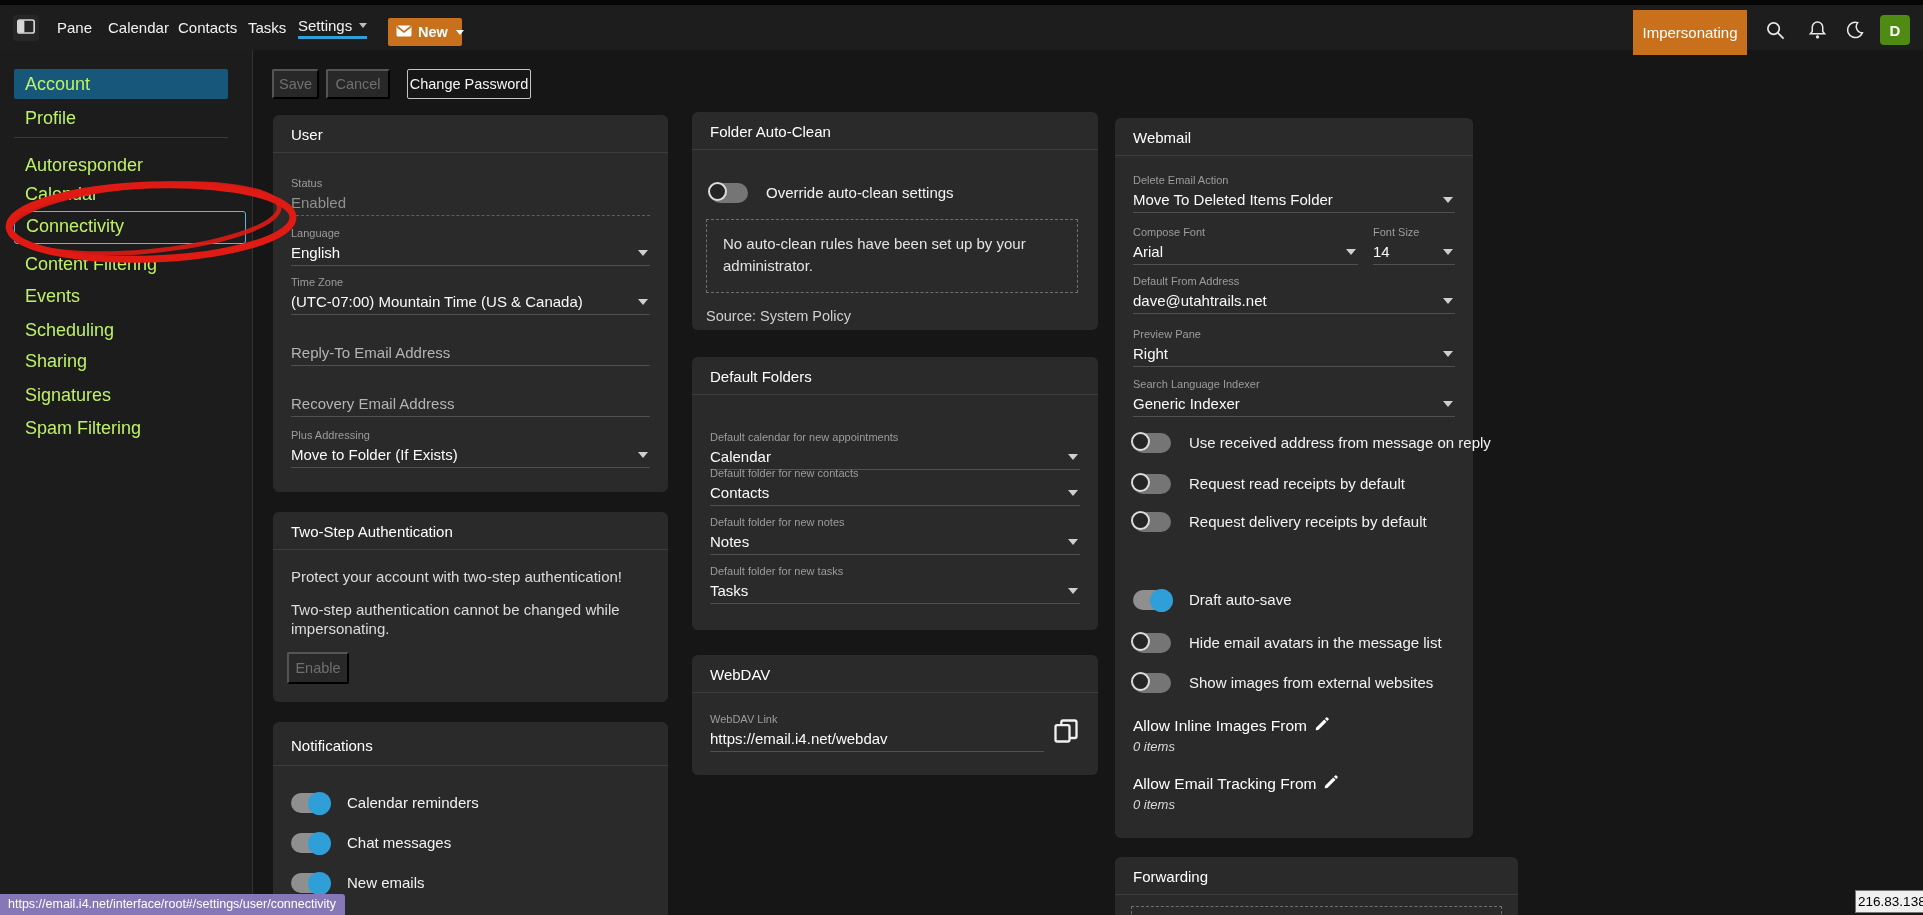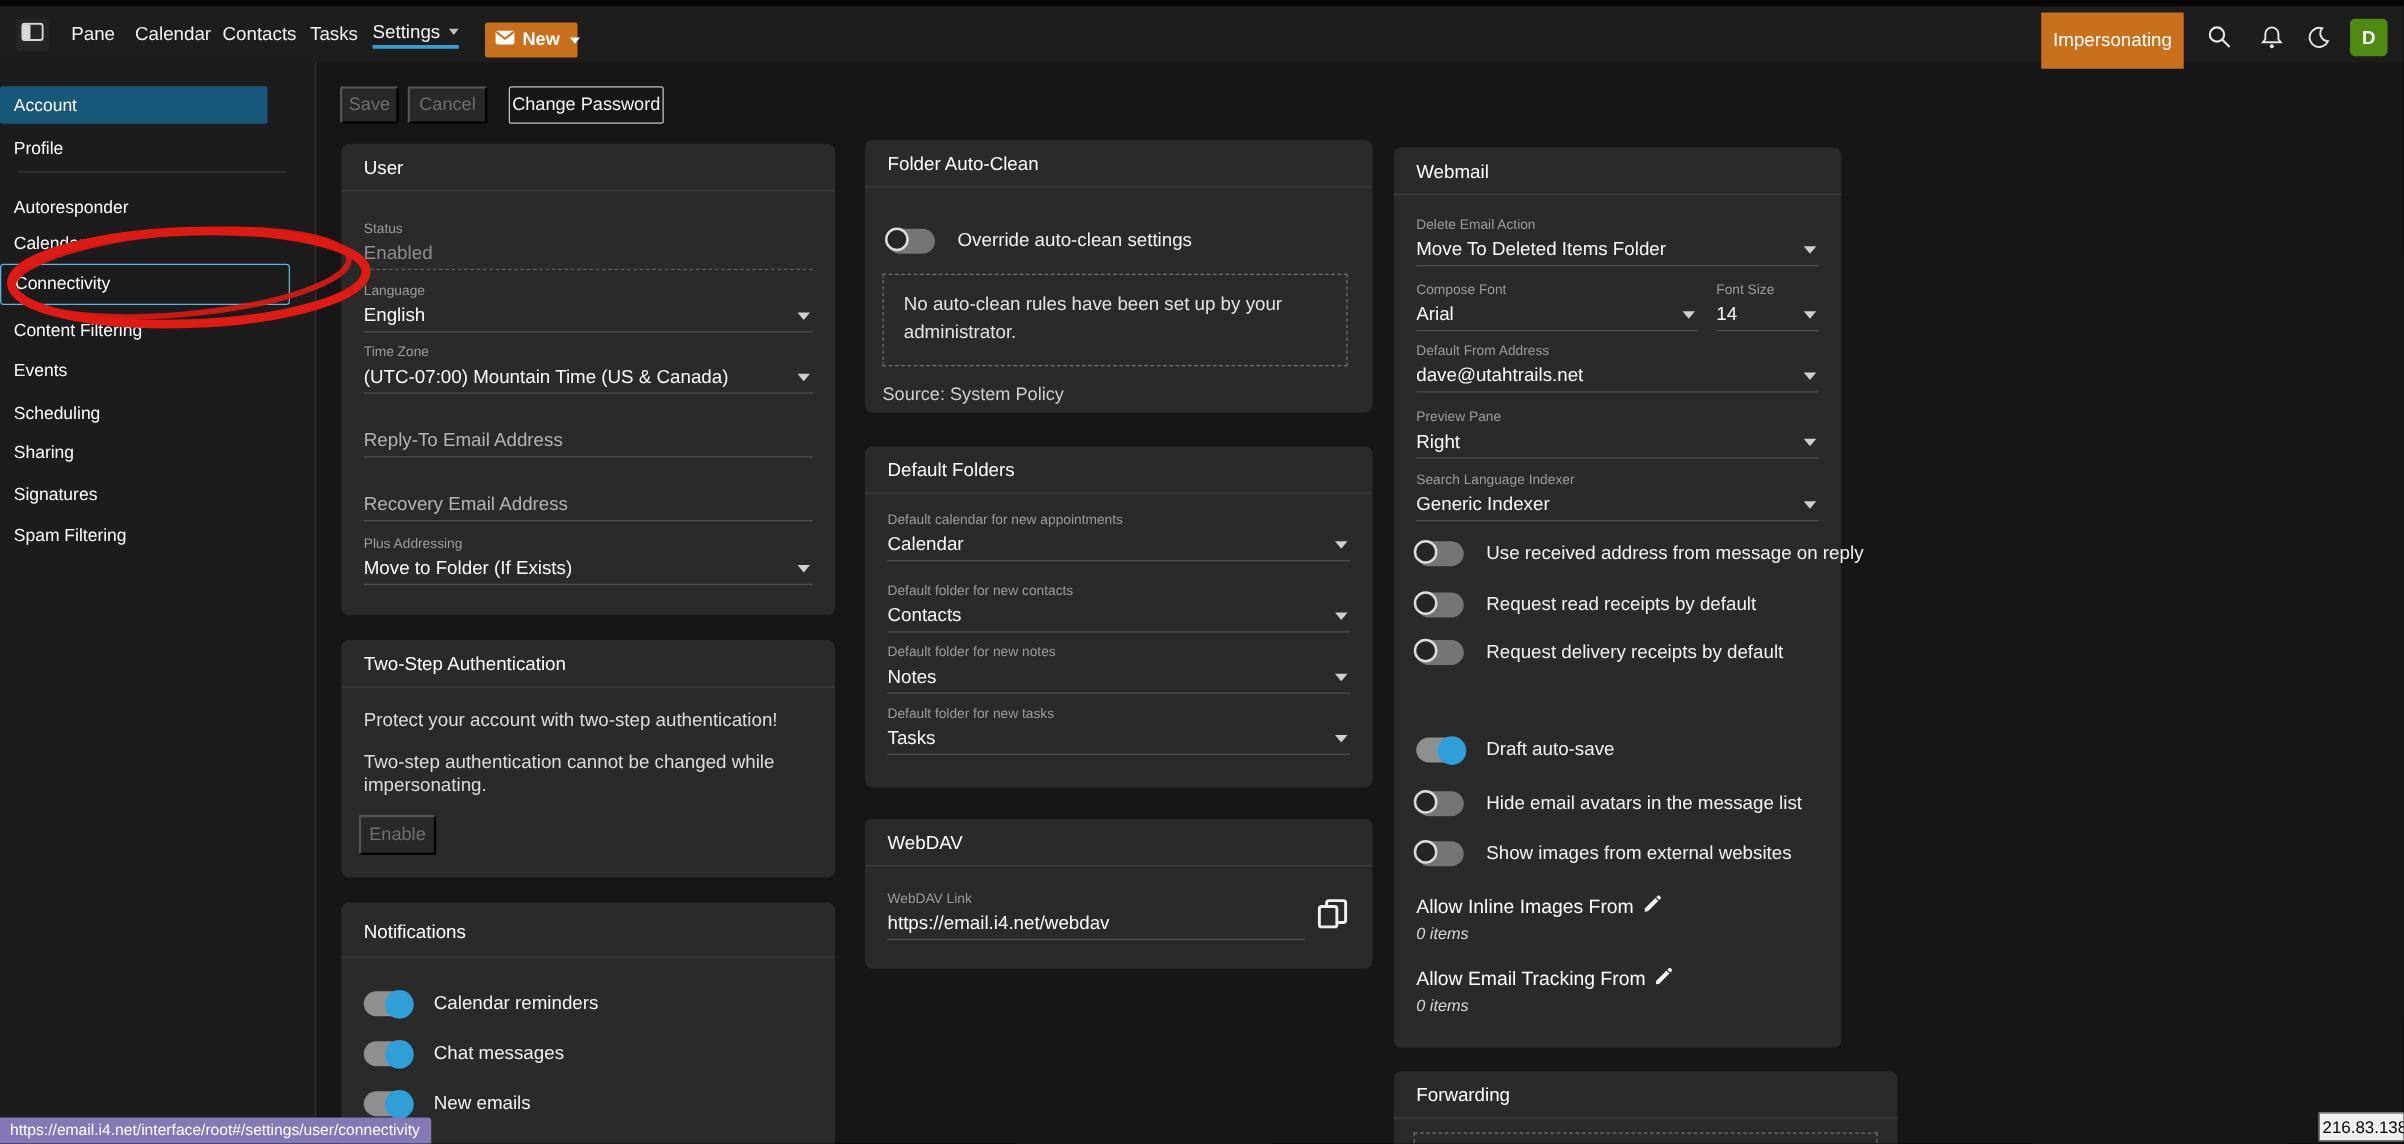--- a/index.html
+++ b/index.html
@@ -23,7 +23,7 @@
 
   
   .sidebar{ position:absolute; left:0; top:50px; width:253px; height:865px; background:#1c1c1c; border-right:1px solid #333; }
-  .side-item{ position:absolute; left:0; width:214px; height:30px; line-height:30px; padding-left:11px; color:#ffffff; font-size:14px; border-radius:2px; cursor:pointer; white-space:nowrap; }
+  .side-item{ position:absolute; left:14px; width:214px; height:30px; line-height:30px; padding-left:11px; color:#bef264; font-size:18px; border-radius:2px; cursor:pointer; white-space:nowrap; }
   .side-item.selected{ background:#17587a; }
   .side-item.focused{ width:232px; border:1.5px solid #5ab7ea; border-radius:3px; line-height:29px; height:33px; }
   .side-divider{ position:absolute; left:14px; width:214px; height:1px; background:#3a3a3a; }

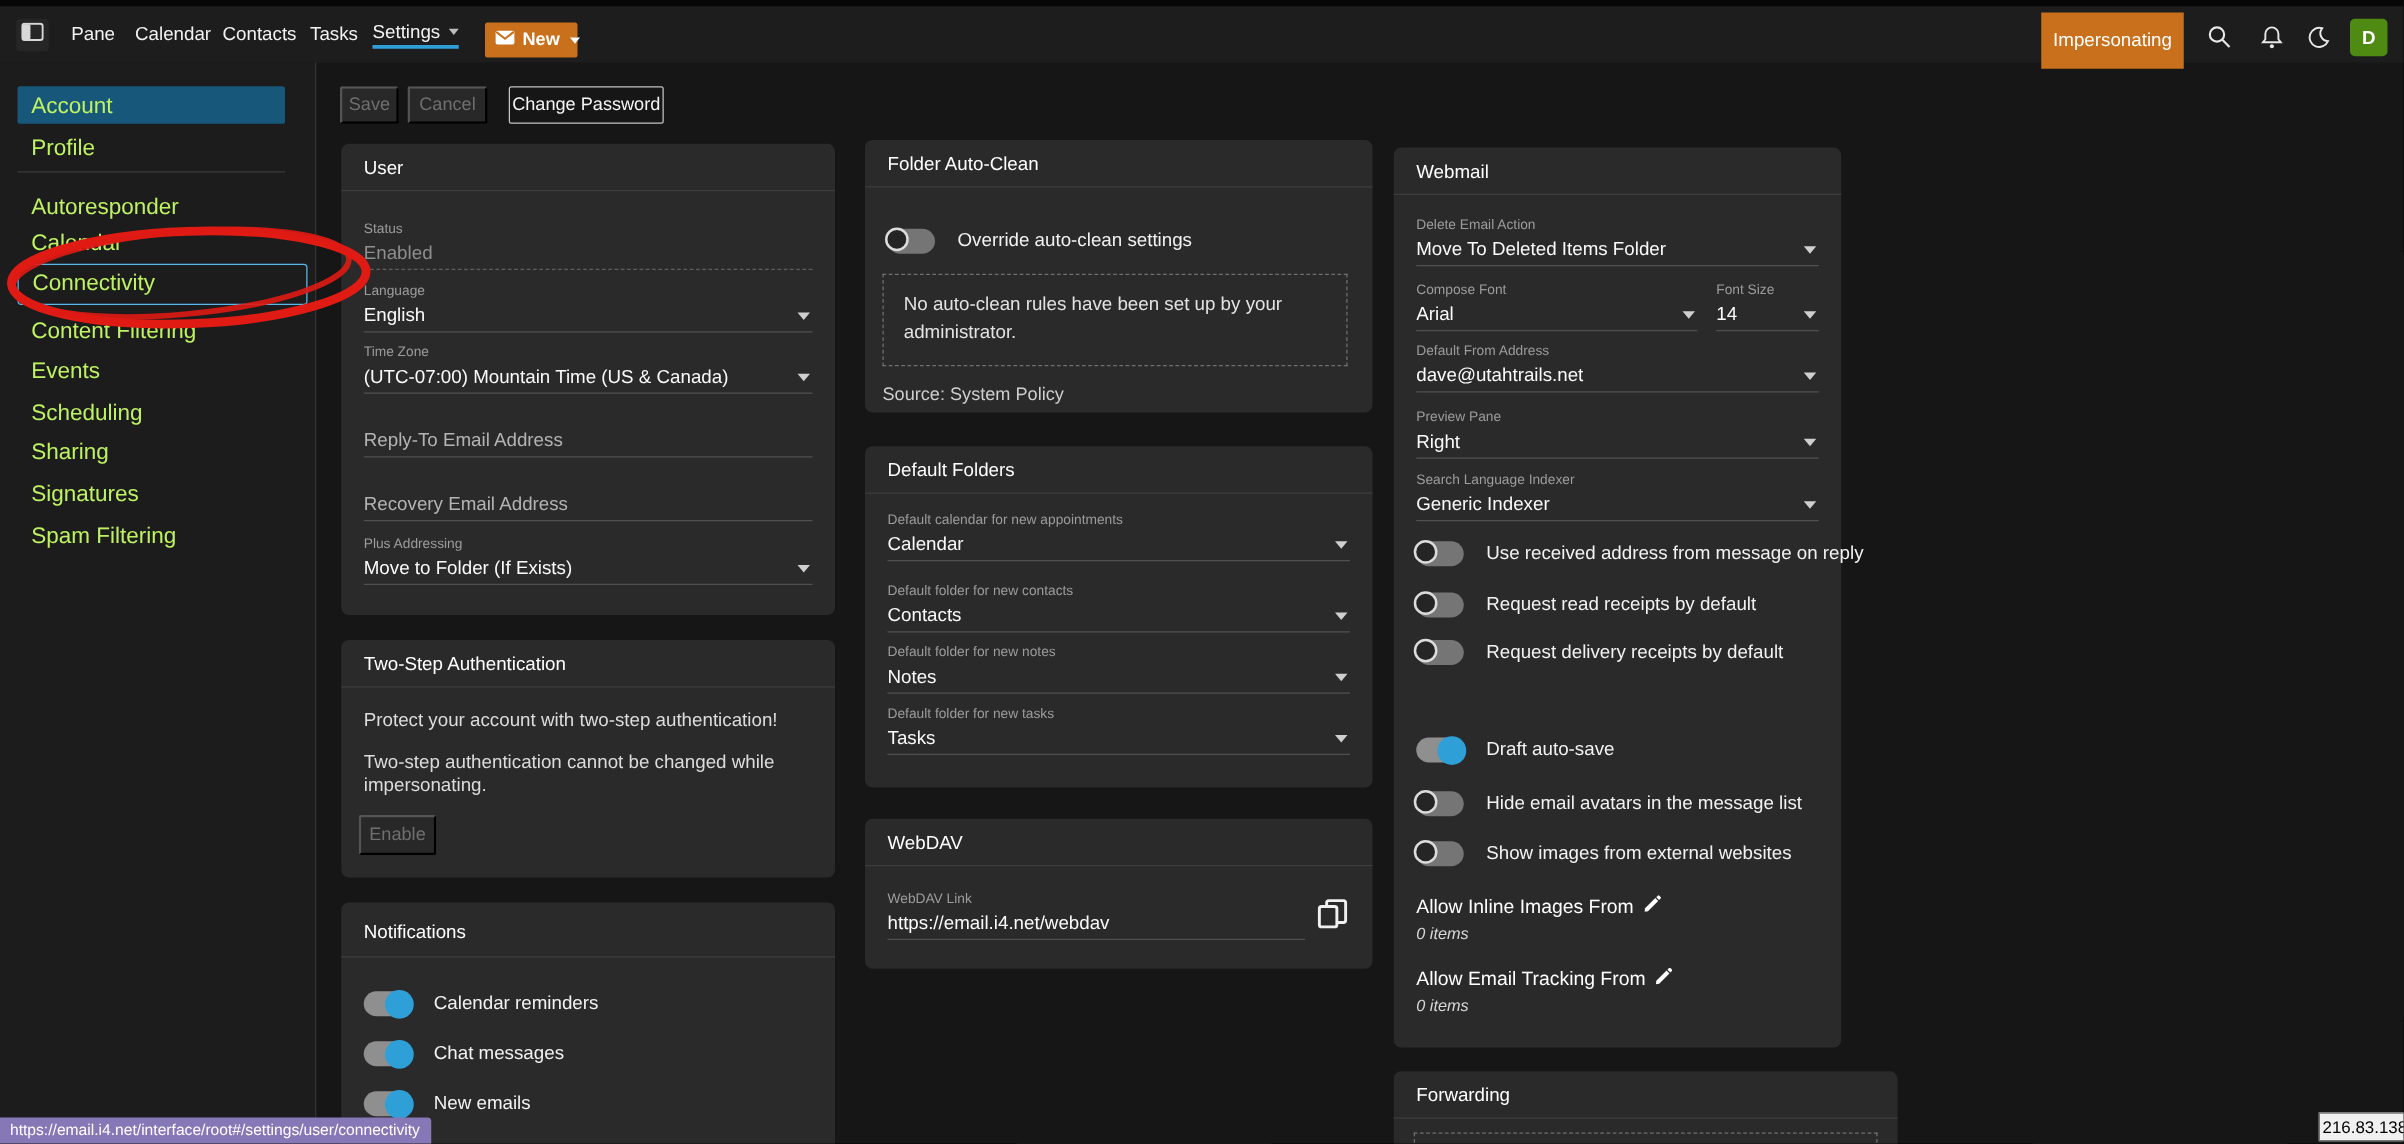--- a/index.html
+++ b/index.html
@@ -233,7 +233,7 @@
 
   <div class="panel" style="left:692px;top:357px;width:406px;height:273px">
     <div class="panel-h">Default Folders</div>
-    <div class="fd" style="top:52px">
+    <div class="fd" style="top:73px">
       <div class="lb">Default calendar for new appointments</div>
       <div class="vl">Calendar</div>
       <span class="caret"></span>

